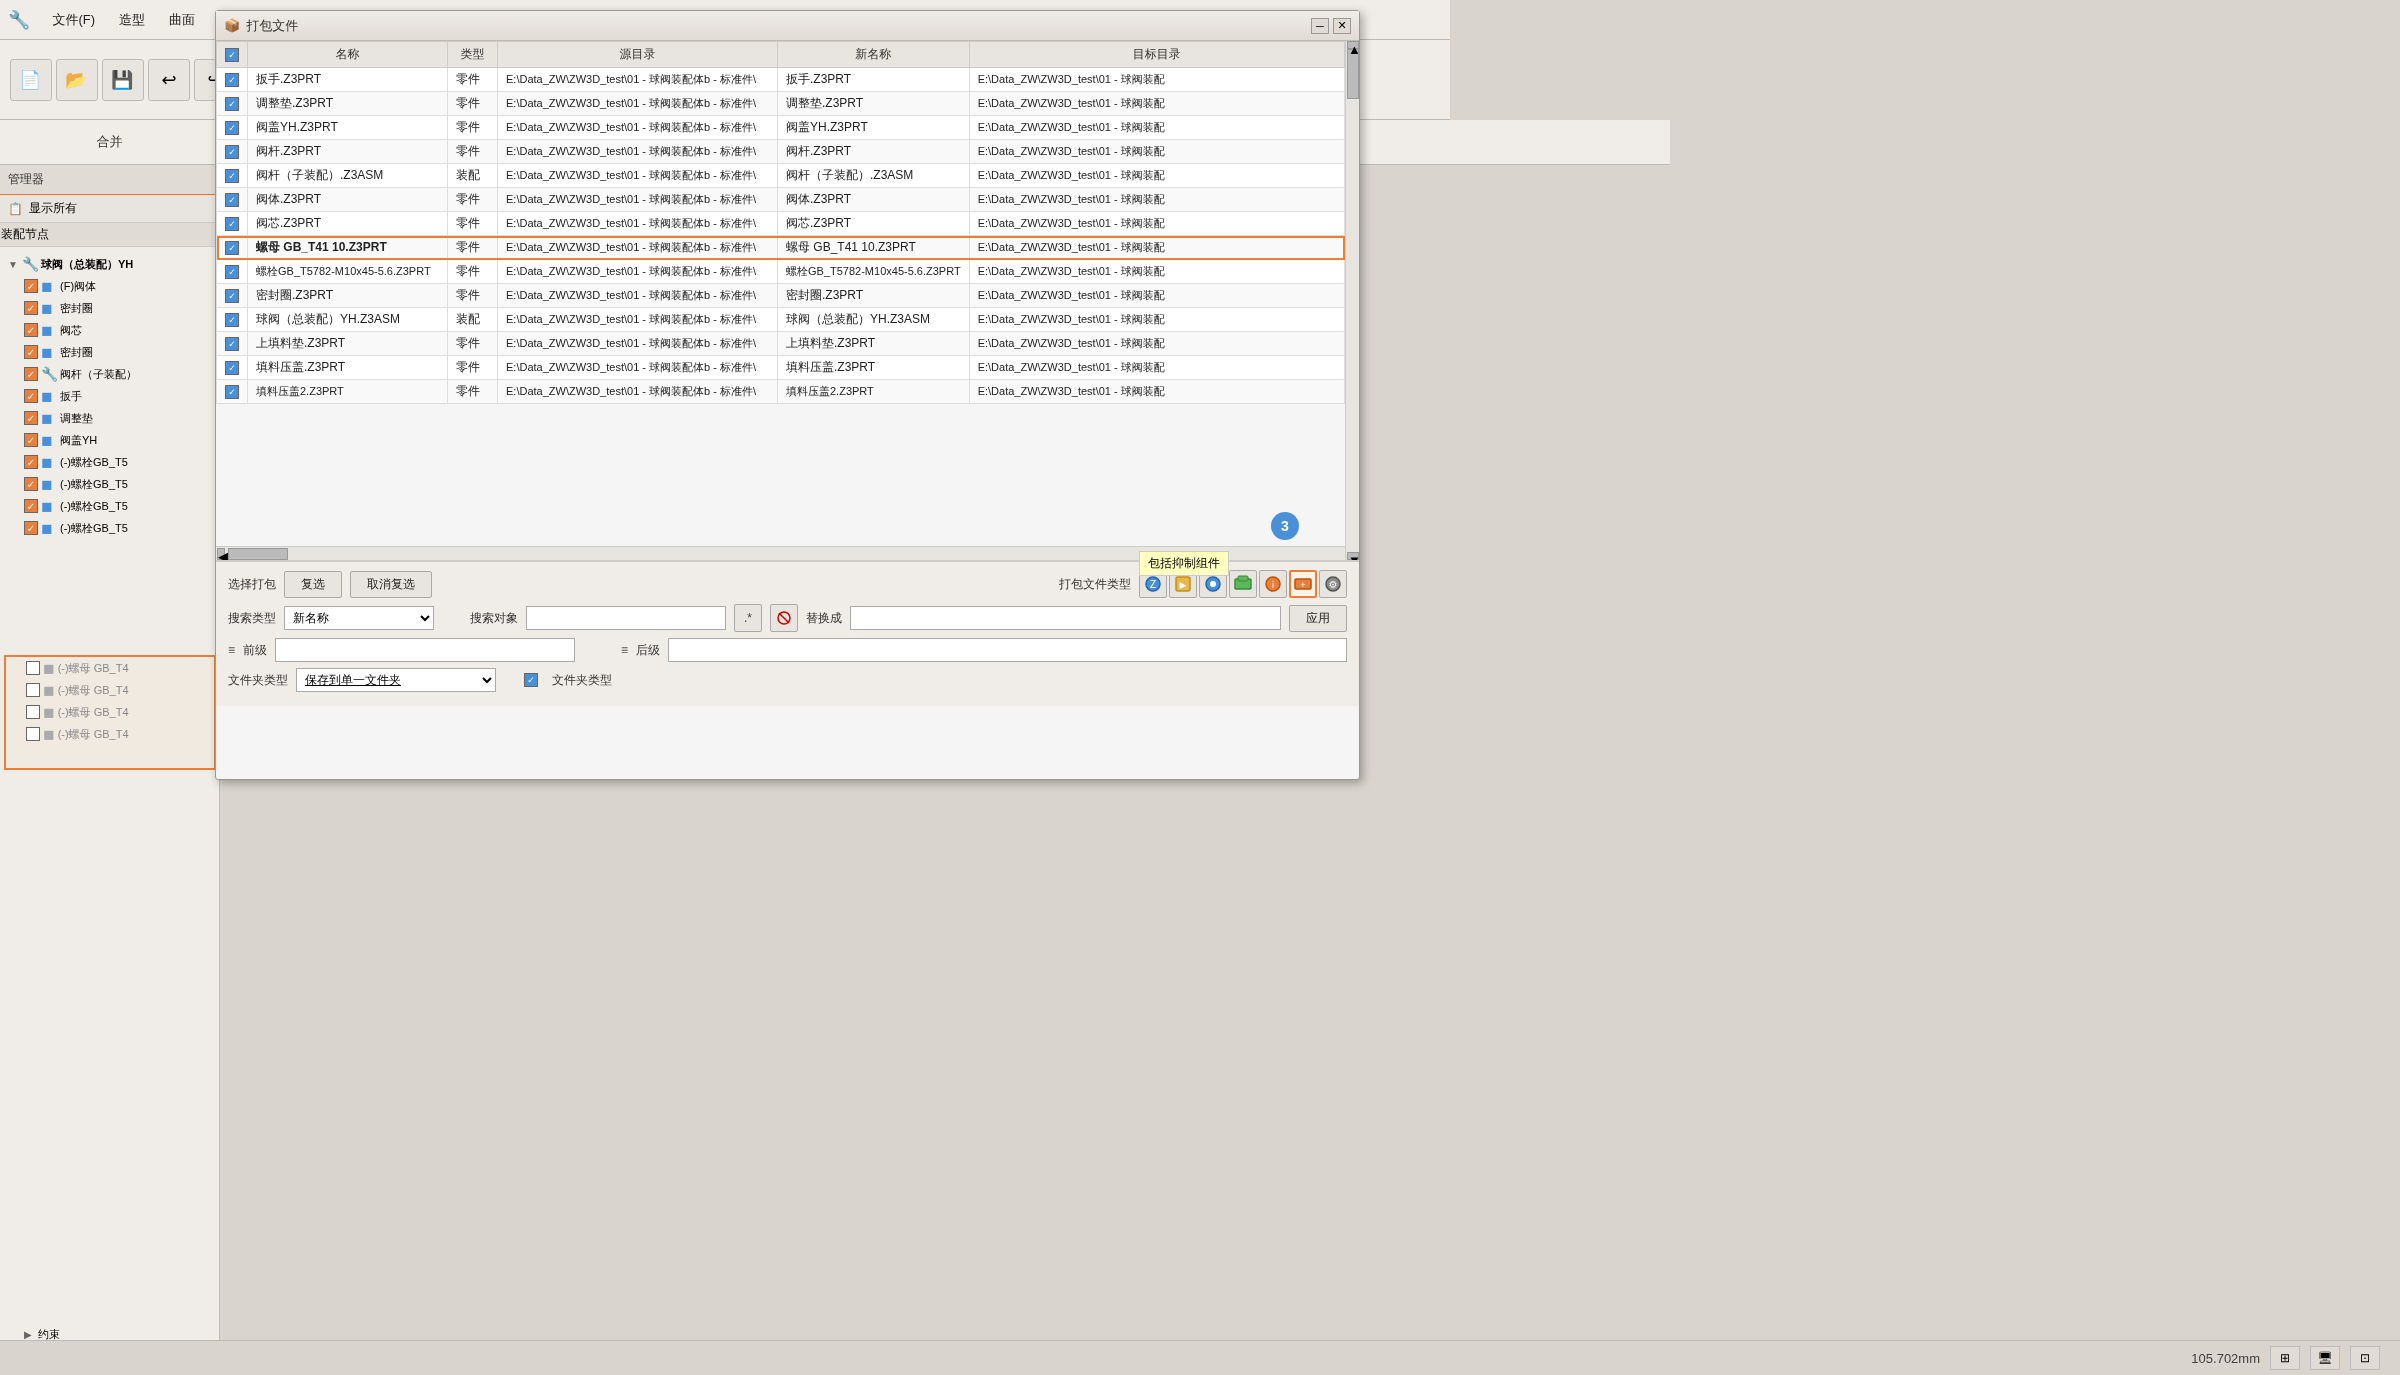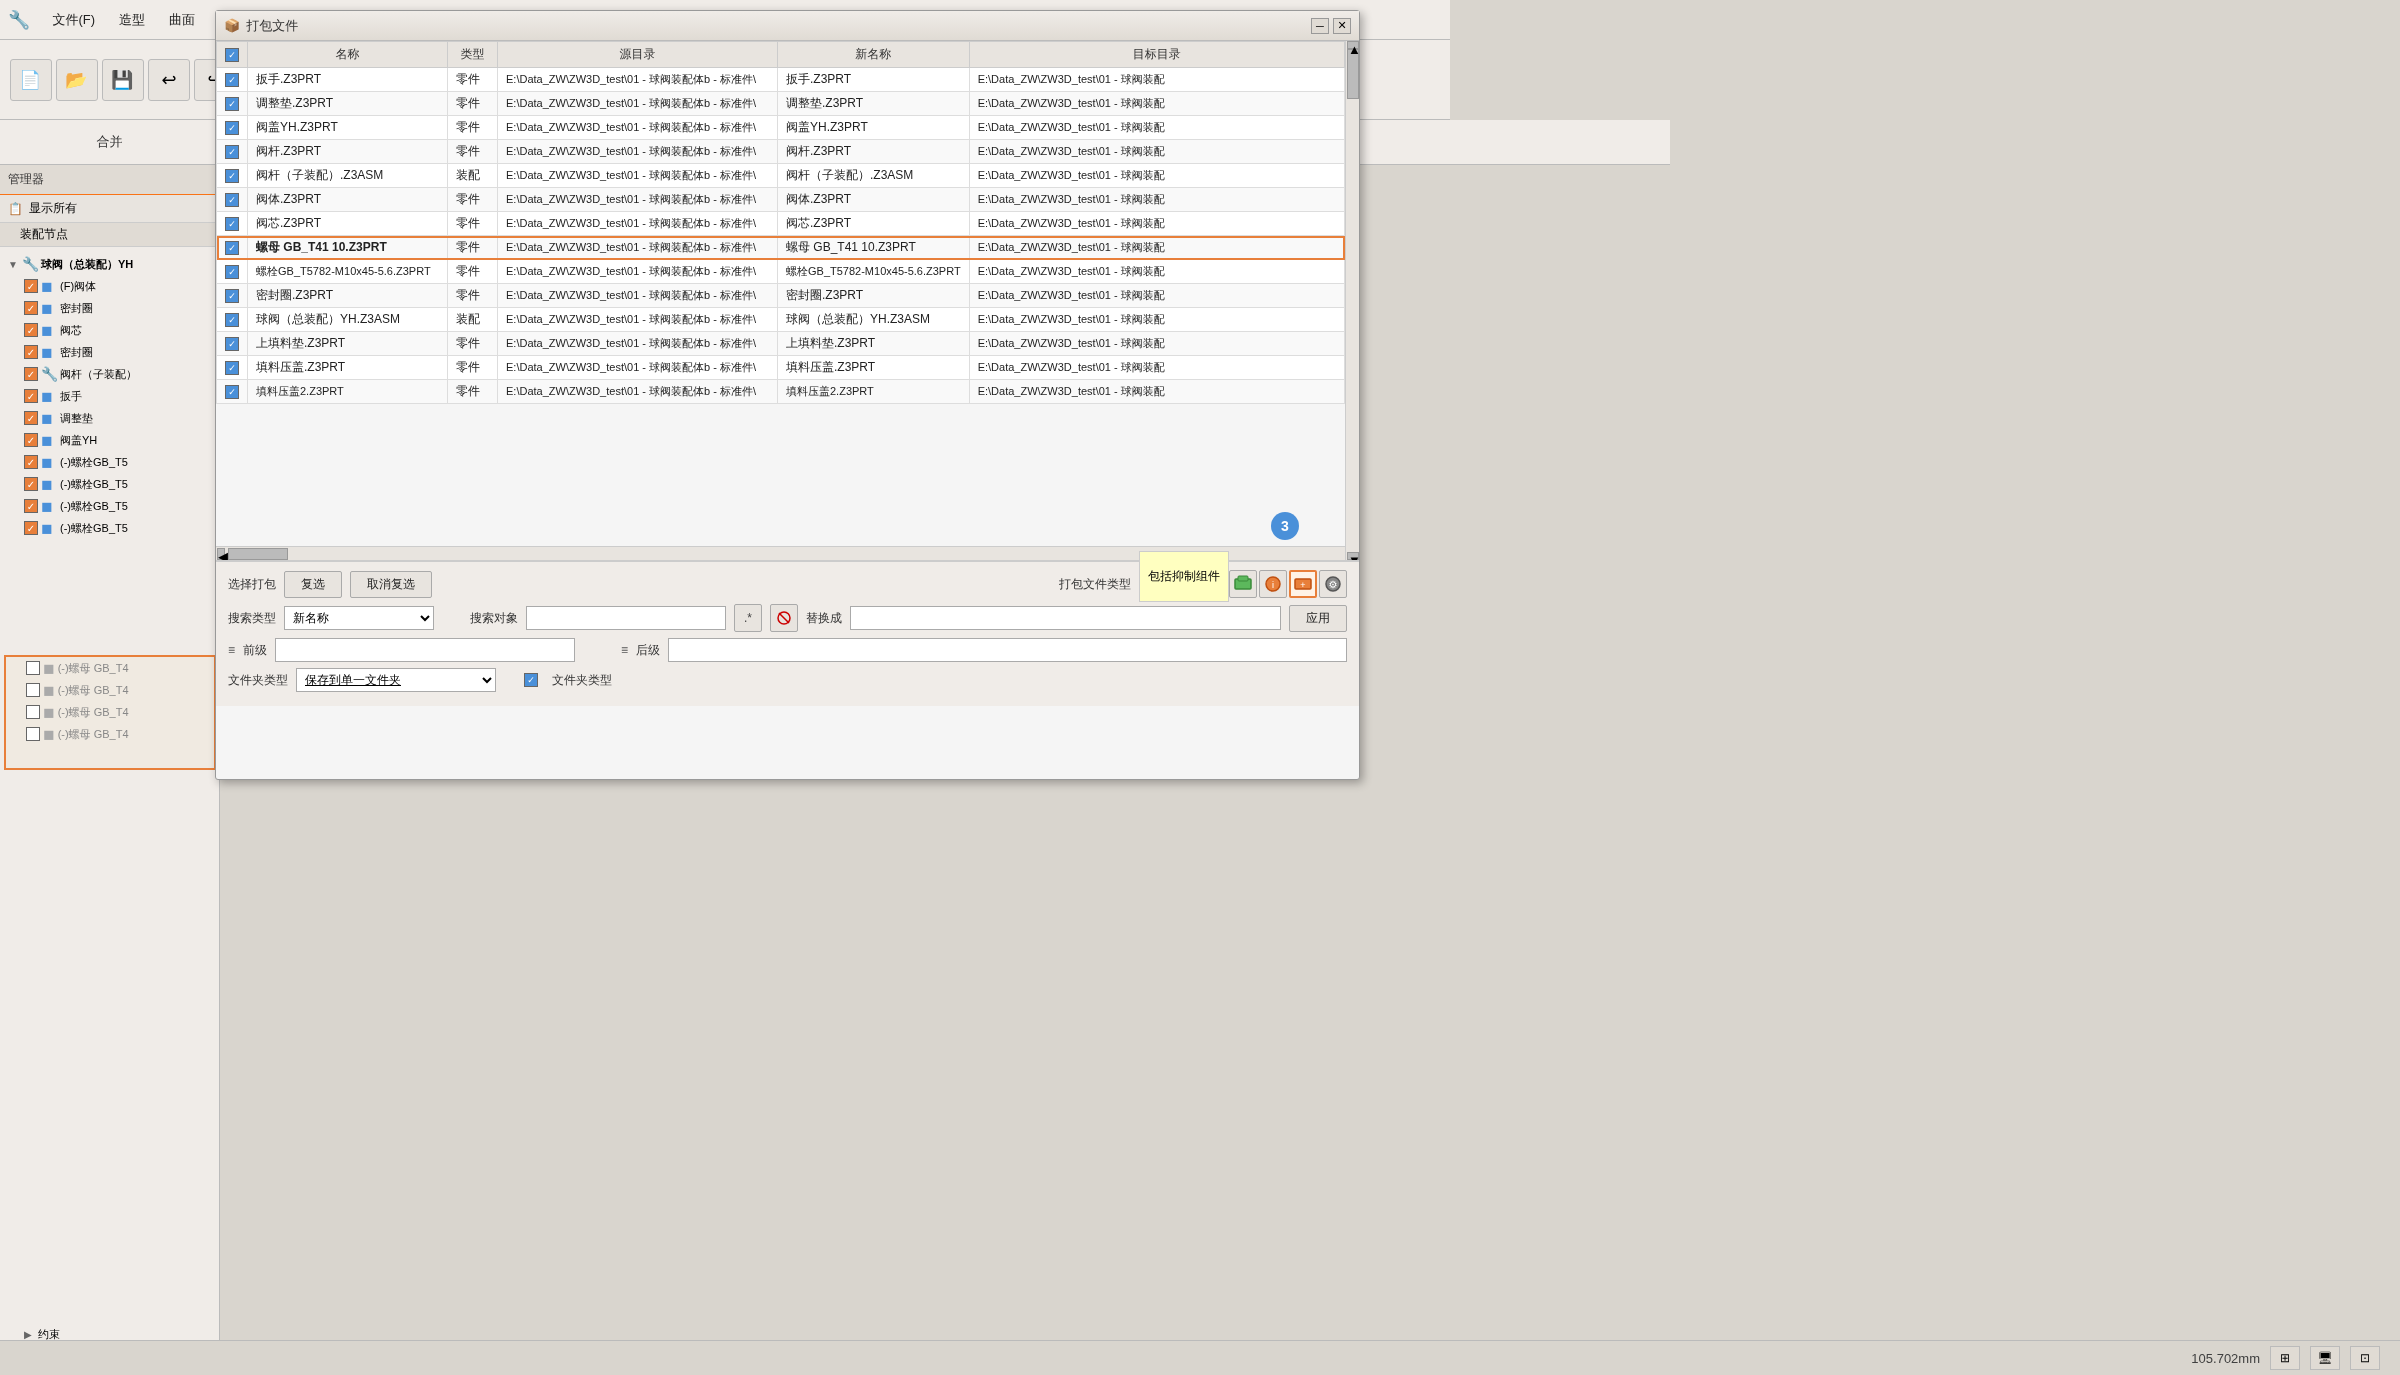--- a/index.html
+++ b/index.html
@@ -433,7 +433,7 @@
     <span>📋</span>
     <span>显示所有</span>
   </div>
-  <div style="height:24px; background:#e0dbd4; border-bottom:1px solid #ccc; display:flex; align-items:center; padding:0 20px; font-size:12px;">
+  <div style="height:24px; background:#e0dbd4; border-bottom:1px solid #ccc; display:flex; align-items:center; padding:0 1px; font-size:12px;">
     <span>装配节点</span>
   </div>
 

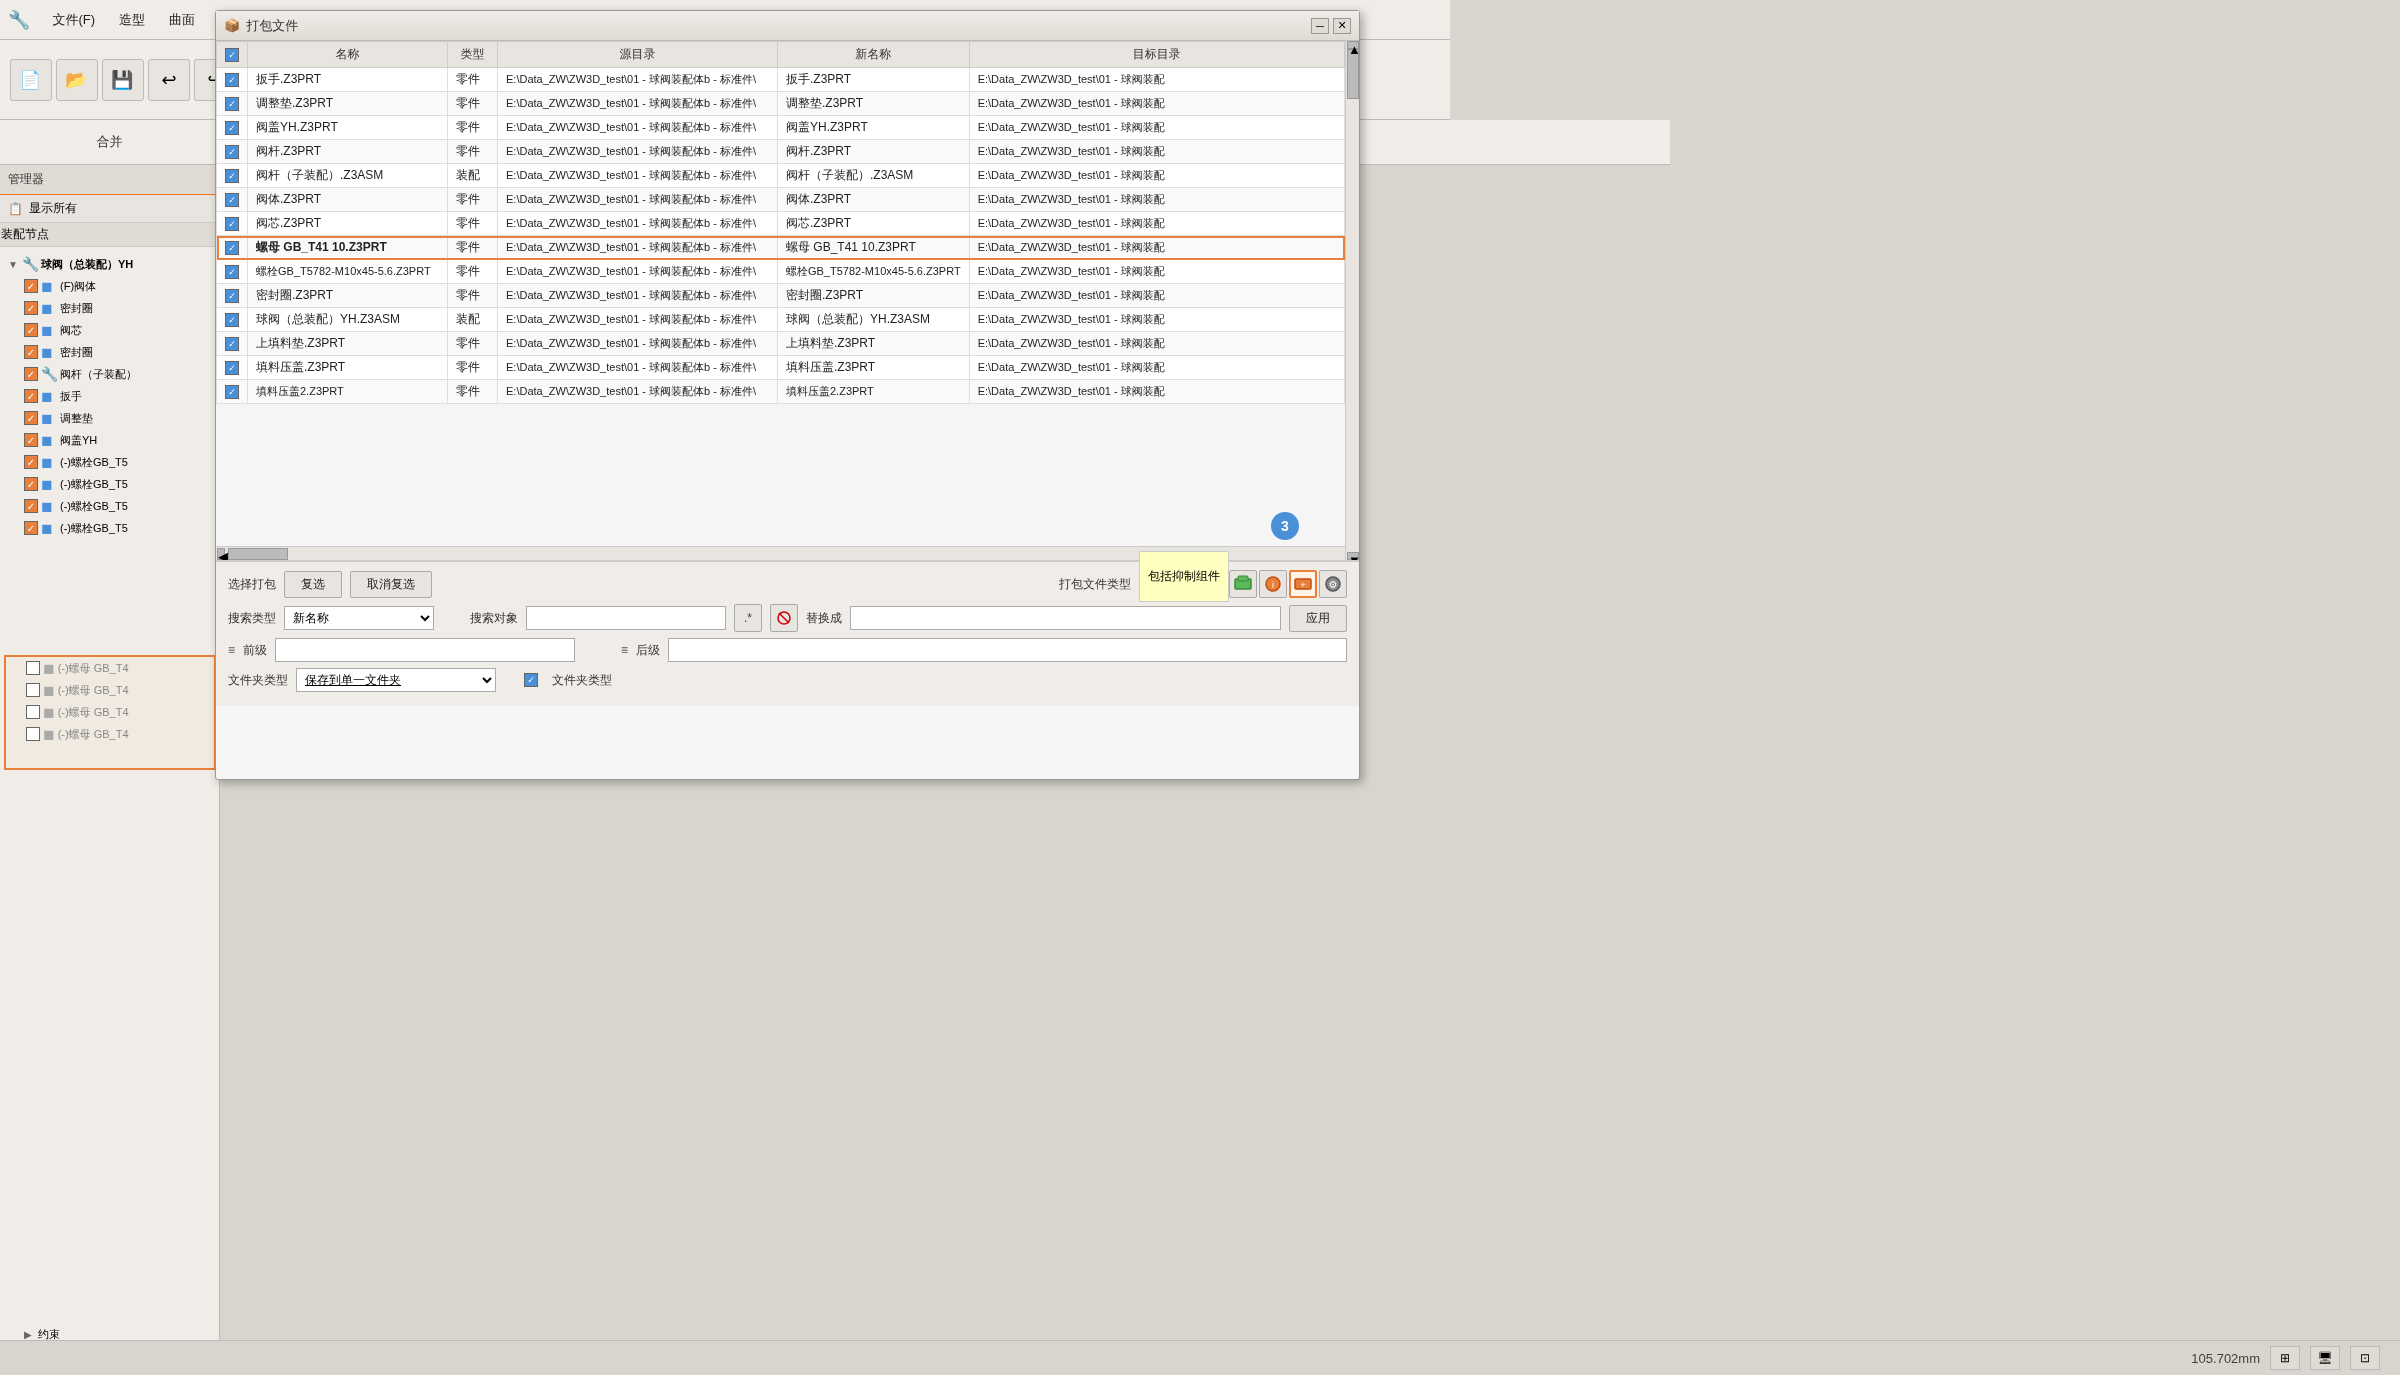--- a/index.html
+++ b/index.html
@@ -765,7 +765,7 @@
       </div>
     </div>
 
-    <div style="position:absolute; right:130px; top:540px; background:#ffffc0; border:1px solid #ccc; padding:16px 8px; font-size:12px; z-index:10;">包括抑制组件</div>
+    <div style="position:absolute; right:130px; top:540px; background:#ffffc0; border:1px solid #ccc; padding:3px 8px; font-size:12px; z-index:10;">包括抑制组件</div>
 
     <div class="panel-row">
       <span class="panel-label">搜索类型</span>

